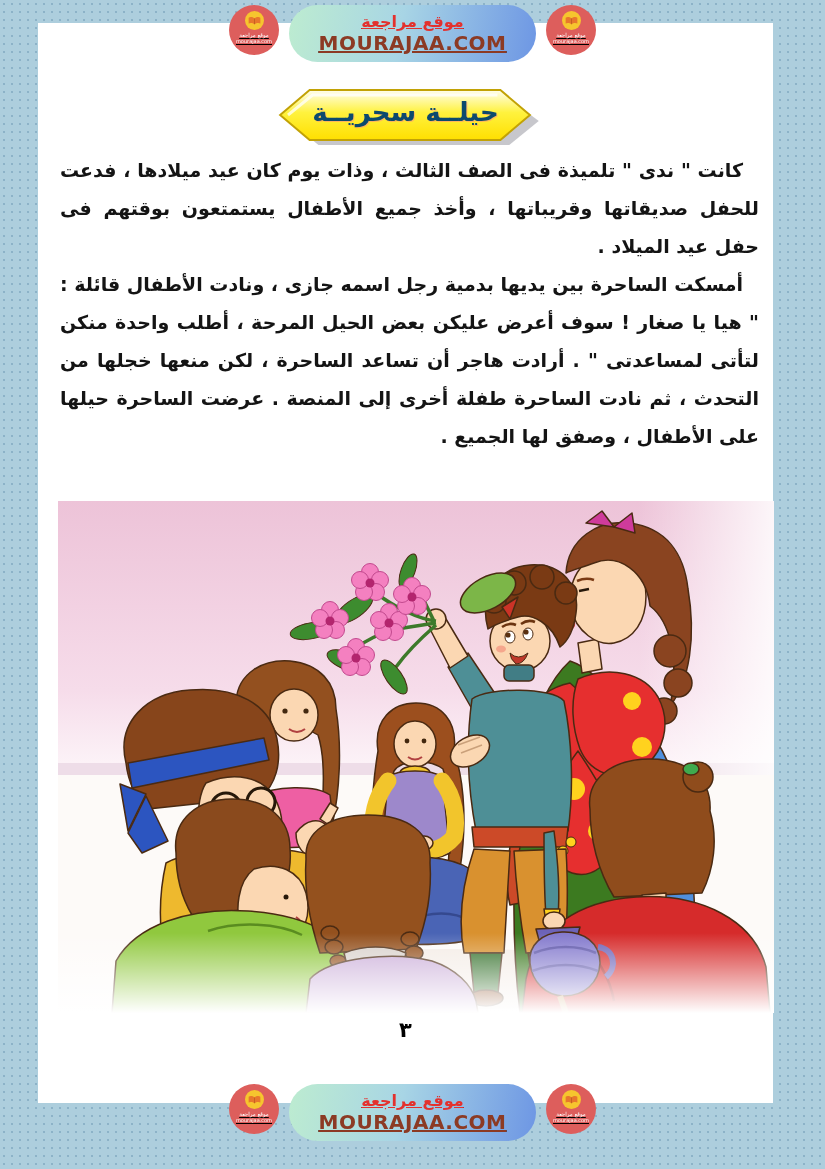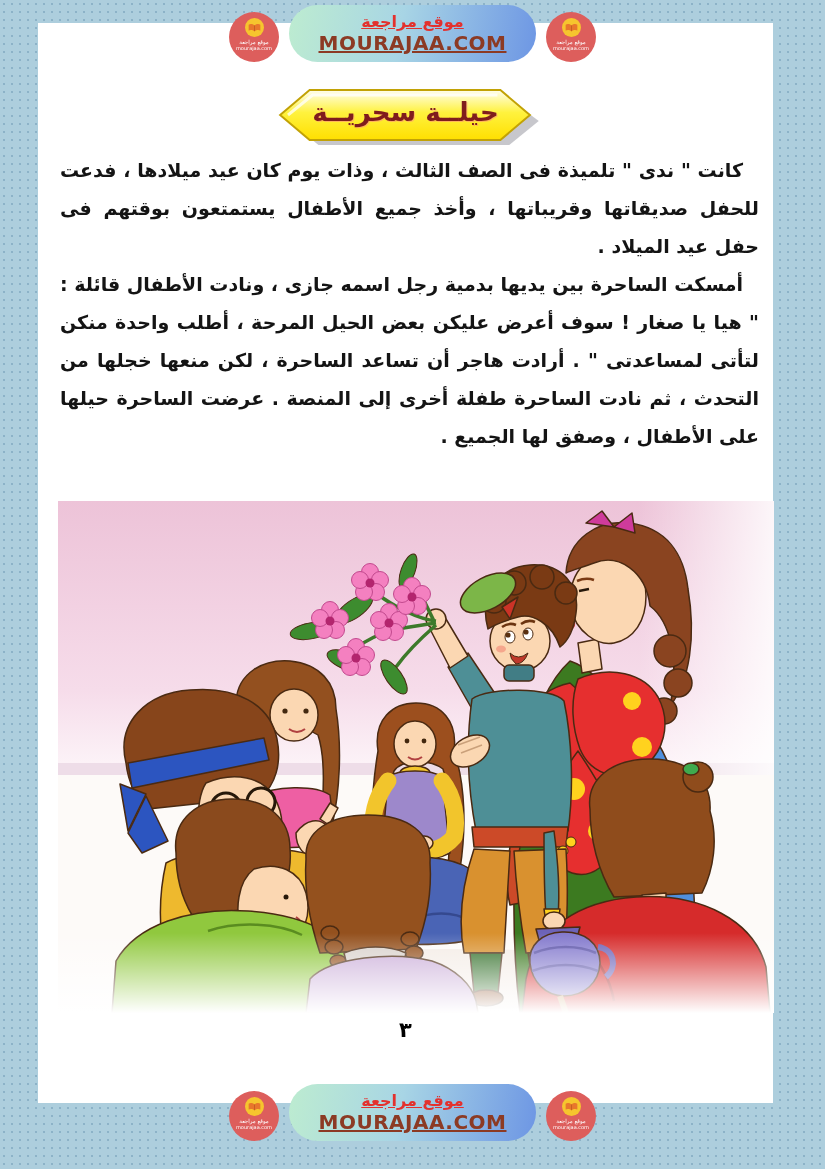--- a/index.html
+++ b/index.html
@@ -17,8 +17,9 @@
   
   .band{
     position:absolute; left:0; width:100%;
-    display:flex; justify-content:center; align-items:flex-end; gap:10px;
+    display:flex; justify-content:center; align-items:flex-start; gap:10px;
     z-index:5;
+    text-decoration:underline;
   }
   .band.header{ top:5px; }
   .band.footer{ top:1084px; }

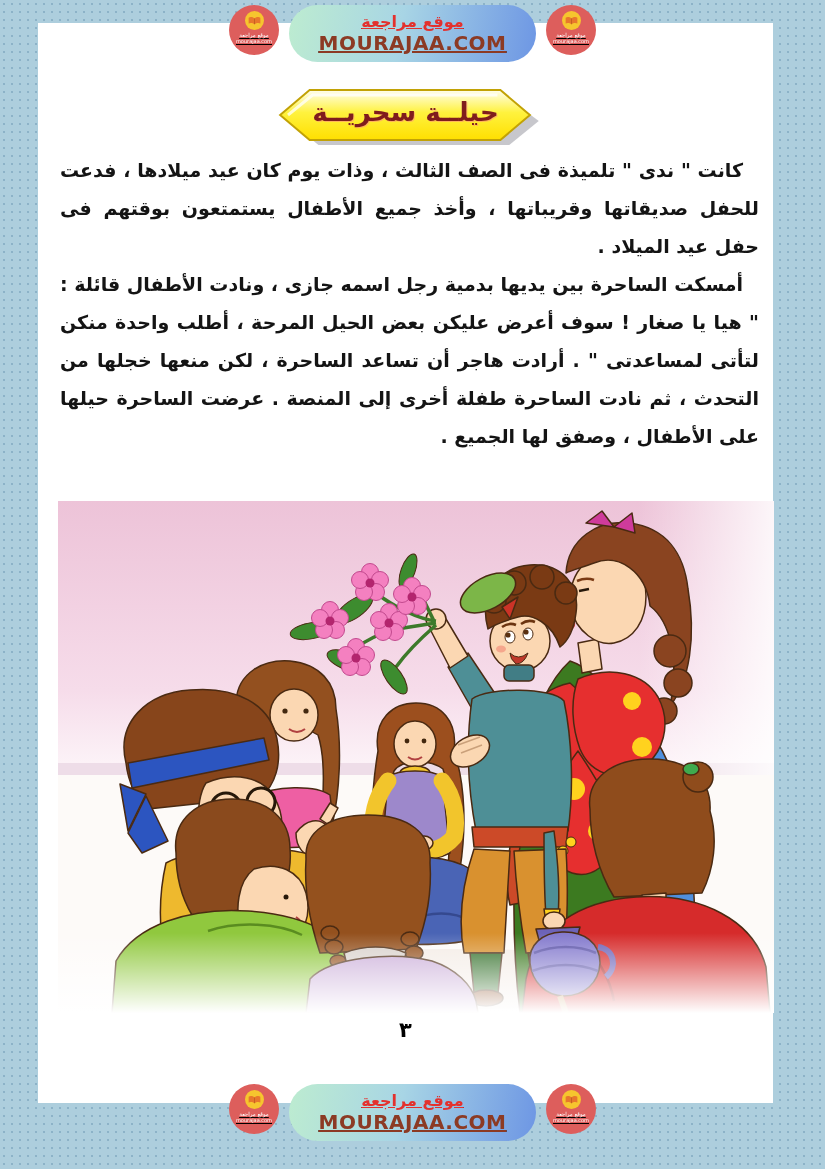--- a/index.html
+++ b/index.html
@@ -51,7 +51,7 @@
   .ribbon svg{ position:absolute; inset:0; width:100%; height:100%; }
   .ribbon-text{
     position:absolute; inset:0; display:flex; align-items:center; justify-content:center;
-    direction:rtl; color:#7f1d1d; font-weight:bold; font-size:26px;
+    direction:rtl; color:#0c4a6e; font-weight:bold; font-size:26px;
     padding-bottom:8px; text-shadow:1px 1px 0 rgba(255,150,120,.6);
   }
   

